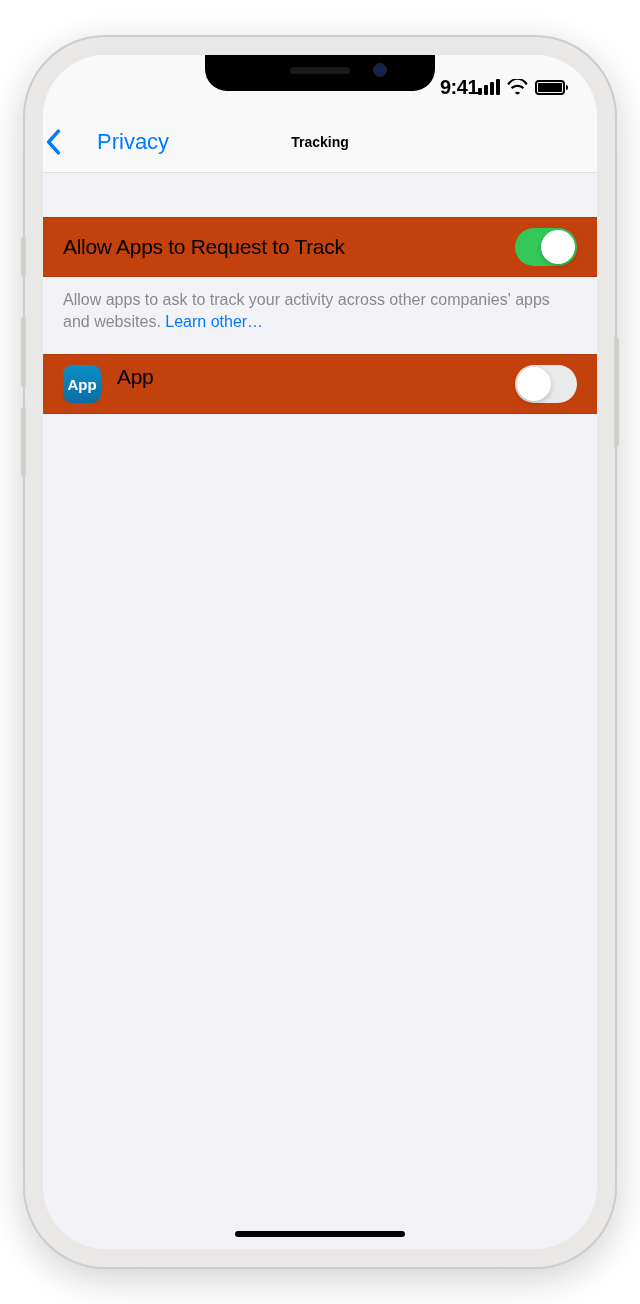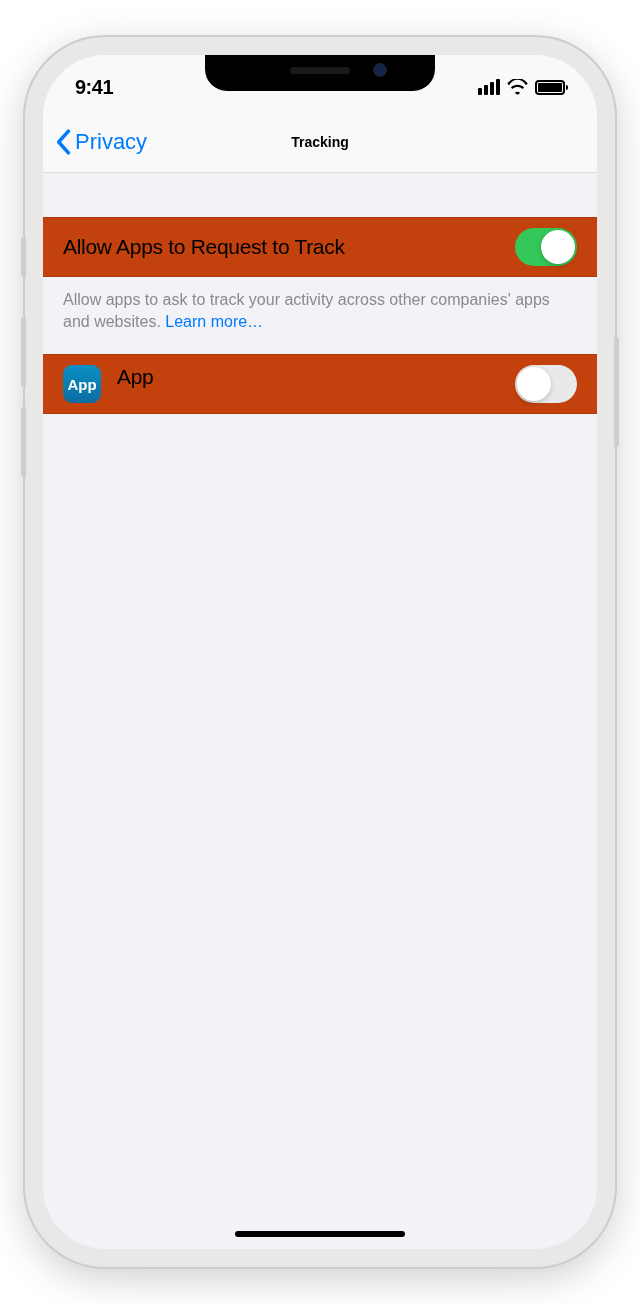--- a/index.html
+++ b/index.html
@@ -87,7 +87,7 @@
     .status-bar {
       height: 56px;
       display: flex;
-      justify-content: space-between;
+      justify-content: flex-end;
       align-items: center;
       padding: 0 32px;
       background: #f9f9f9;

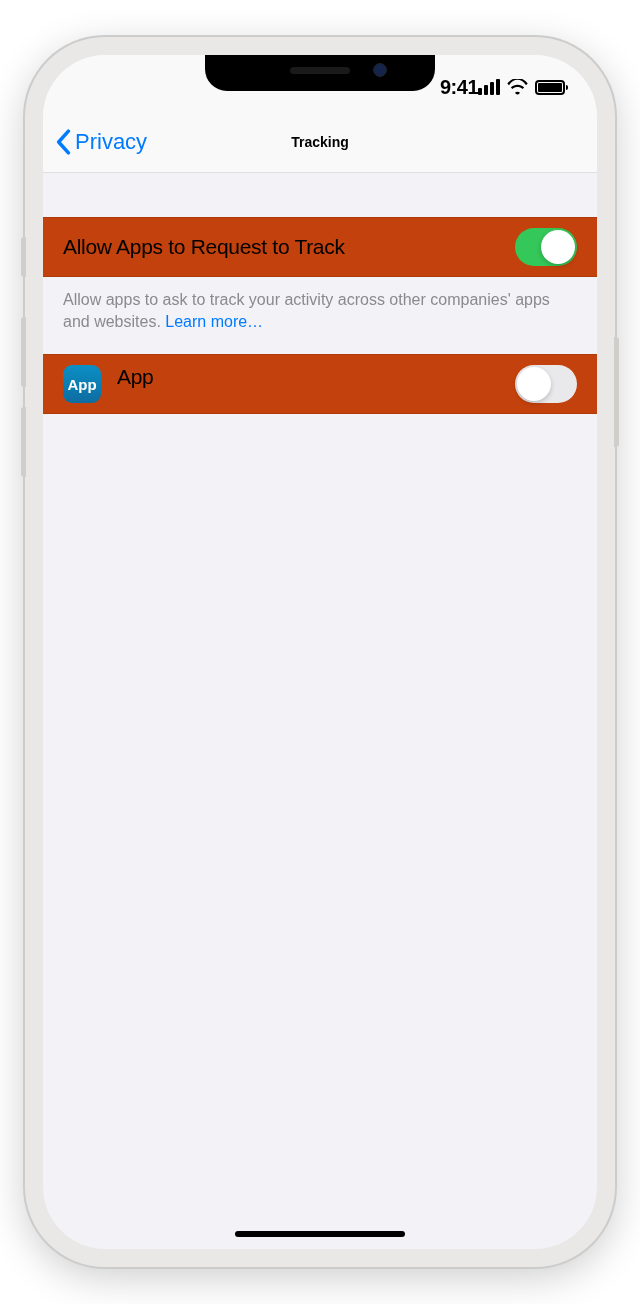--- a/index.html
+++ b/index.html
@@ -162,7 +162,8 @@
       font-size: 22px;
       cursor: pointer;
       position: absolute;
-      left: 12px;
+      left: 2px;
+      gap: 32px;
     }
     .chevron-left {
       width: 16px;

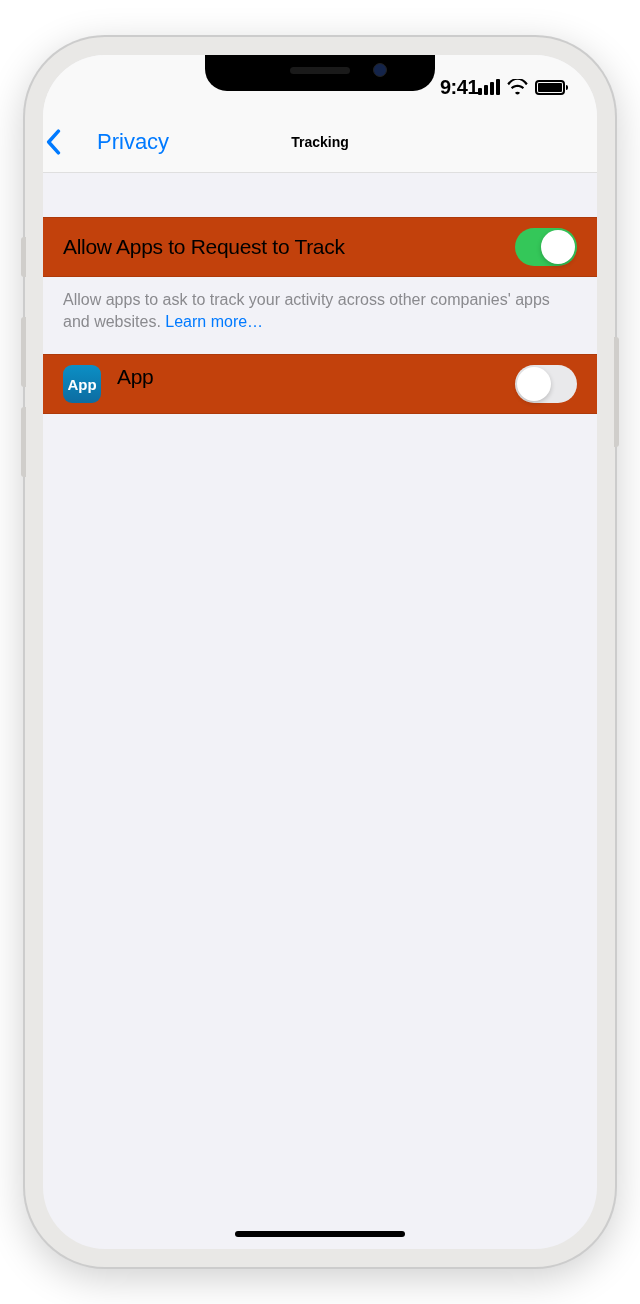--- a/index.html
+++ b/index.html
@@ -313,7 +313,7 @@
       </div>
 
       <div class="footer-text">
-        <span>Allow apps to ask to track your activity across other companies' apps and websites. </span><span class="link">Learn more…</span>
+        <span>Allow apps to ask to track your activity across other companies' apps and websites. </span><span class="link">Learn other…</span>
       </div>
 
       <div class="cell">

